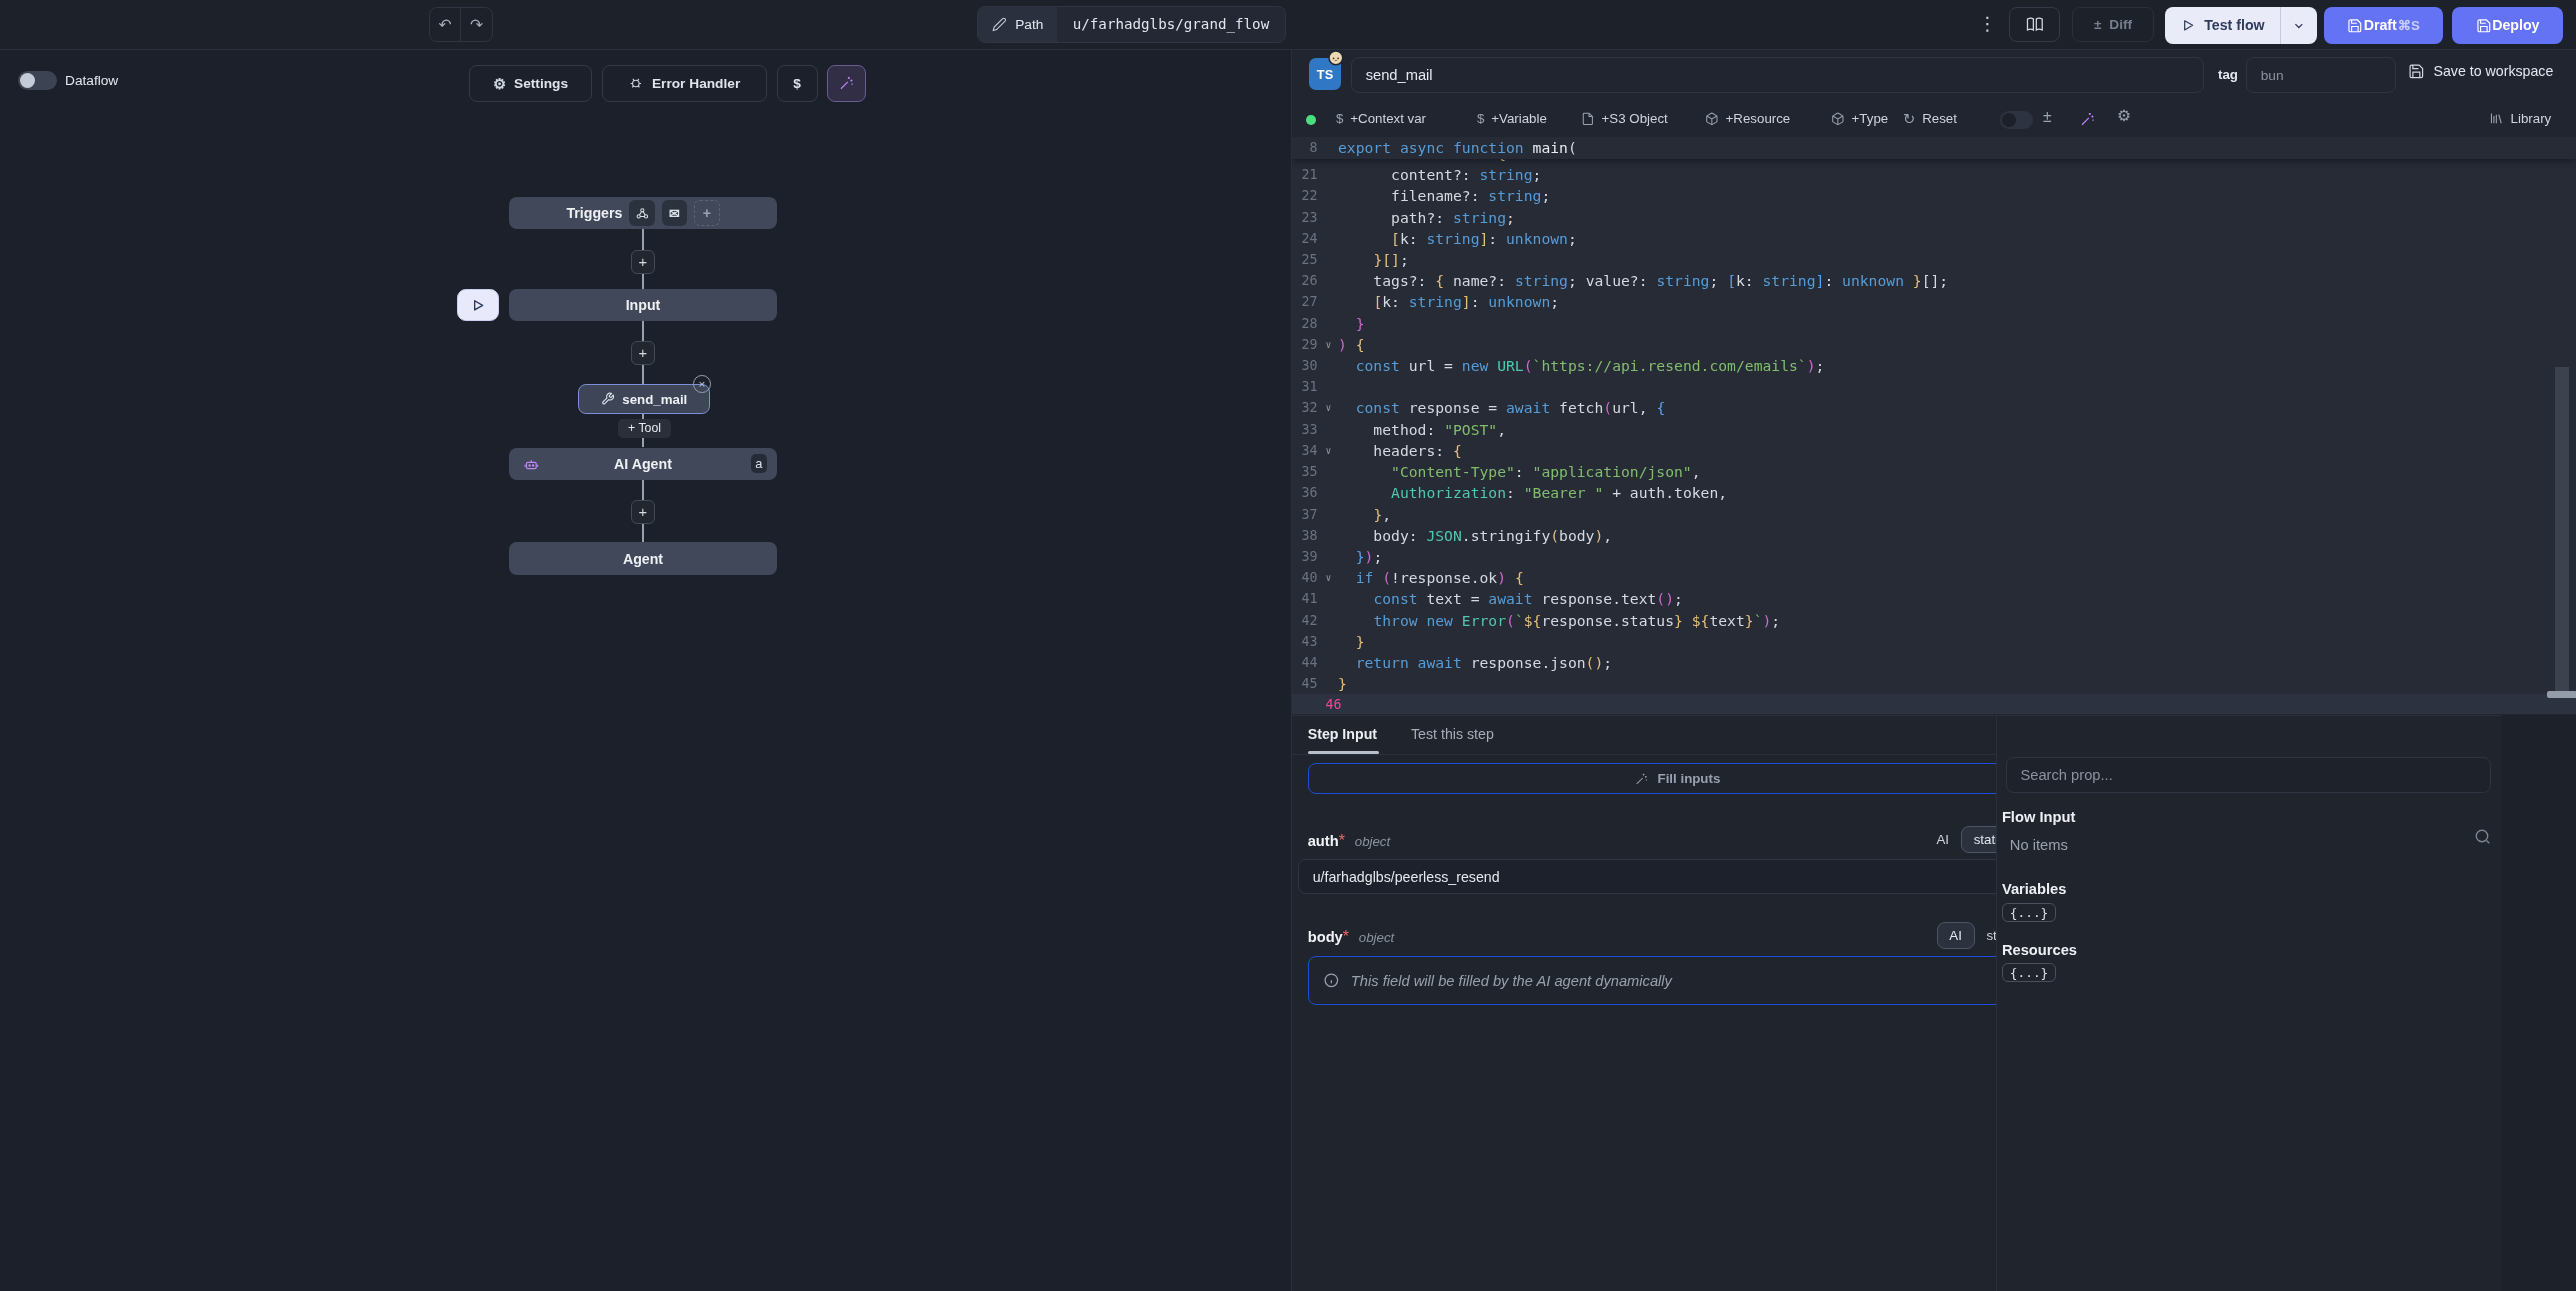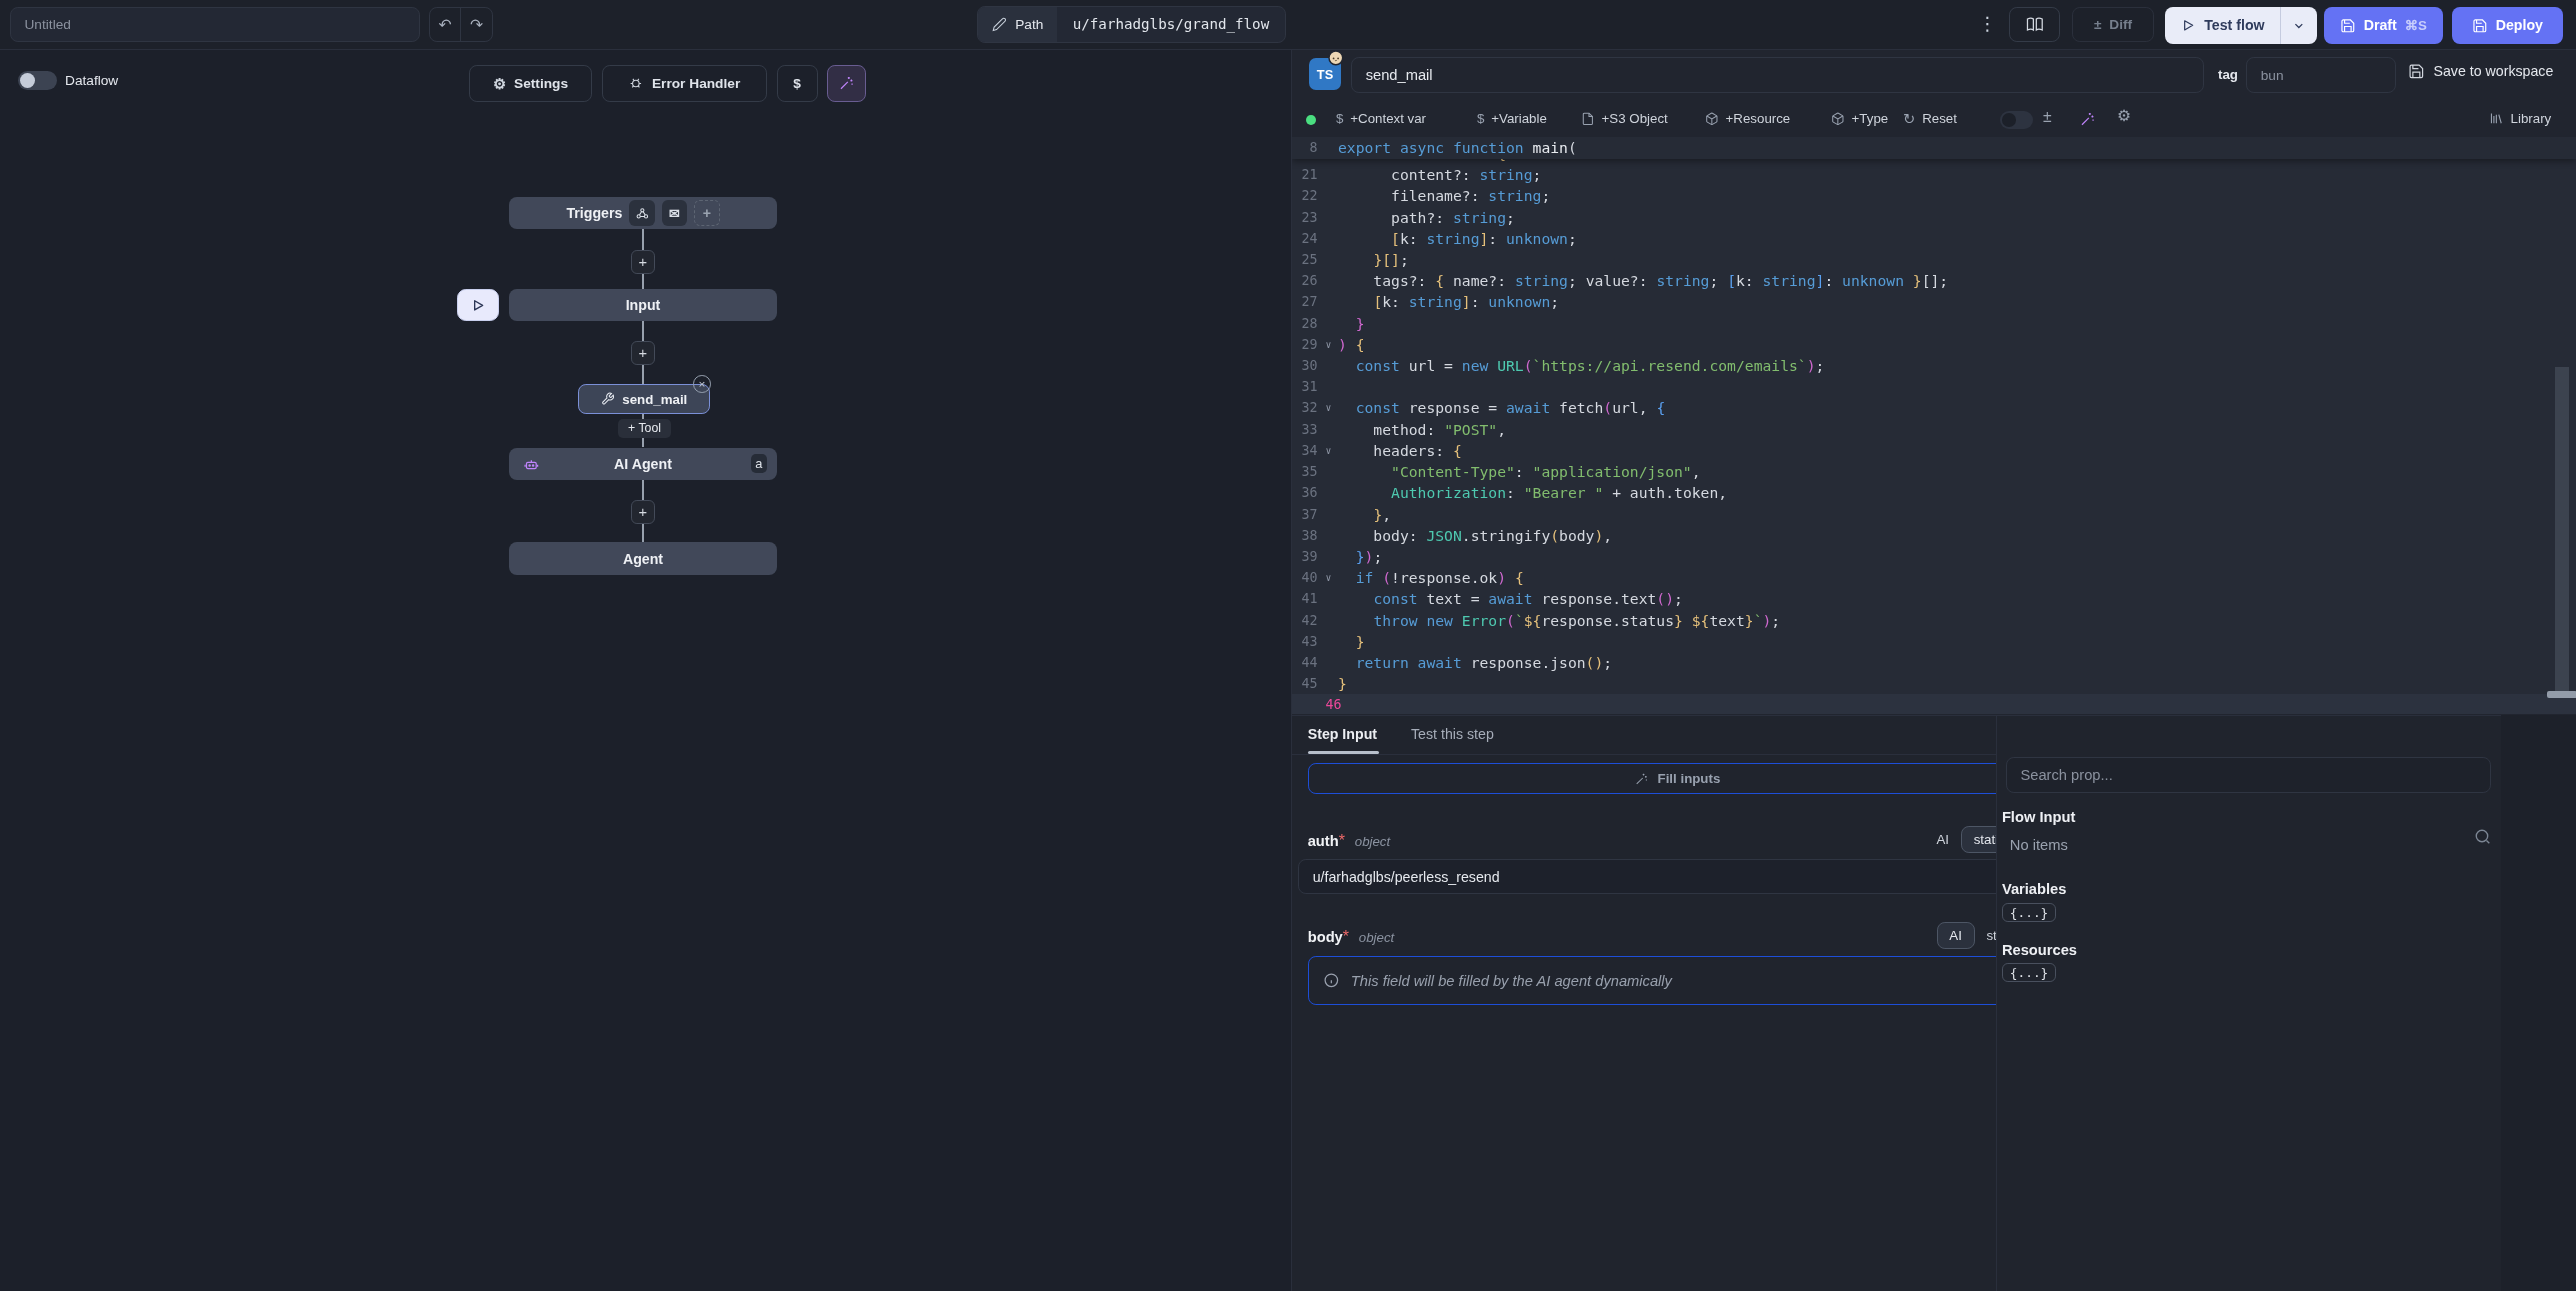--- a/index.html
+++ b/index.html
@@ -97,7 +97,6 @@
 <div class="app">
 
   <div class="abs topbar">
-    <input class="abs txt-input" style="left: 9.8px; top: 6.9px; width: 410px; height: 35px;" placeholder="Untitled">
     <div class="abs undo-redo" style="left:429px;top:6.9px;">
       <div>↶</div>
       <div>↷</div>

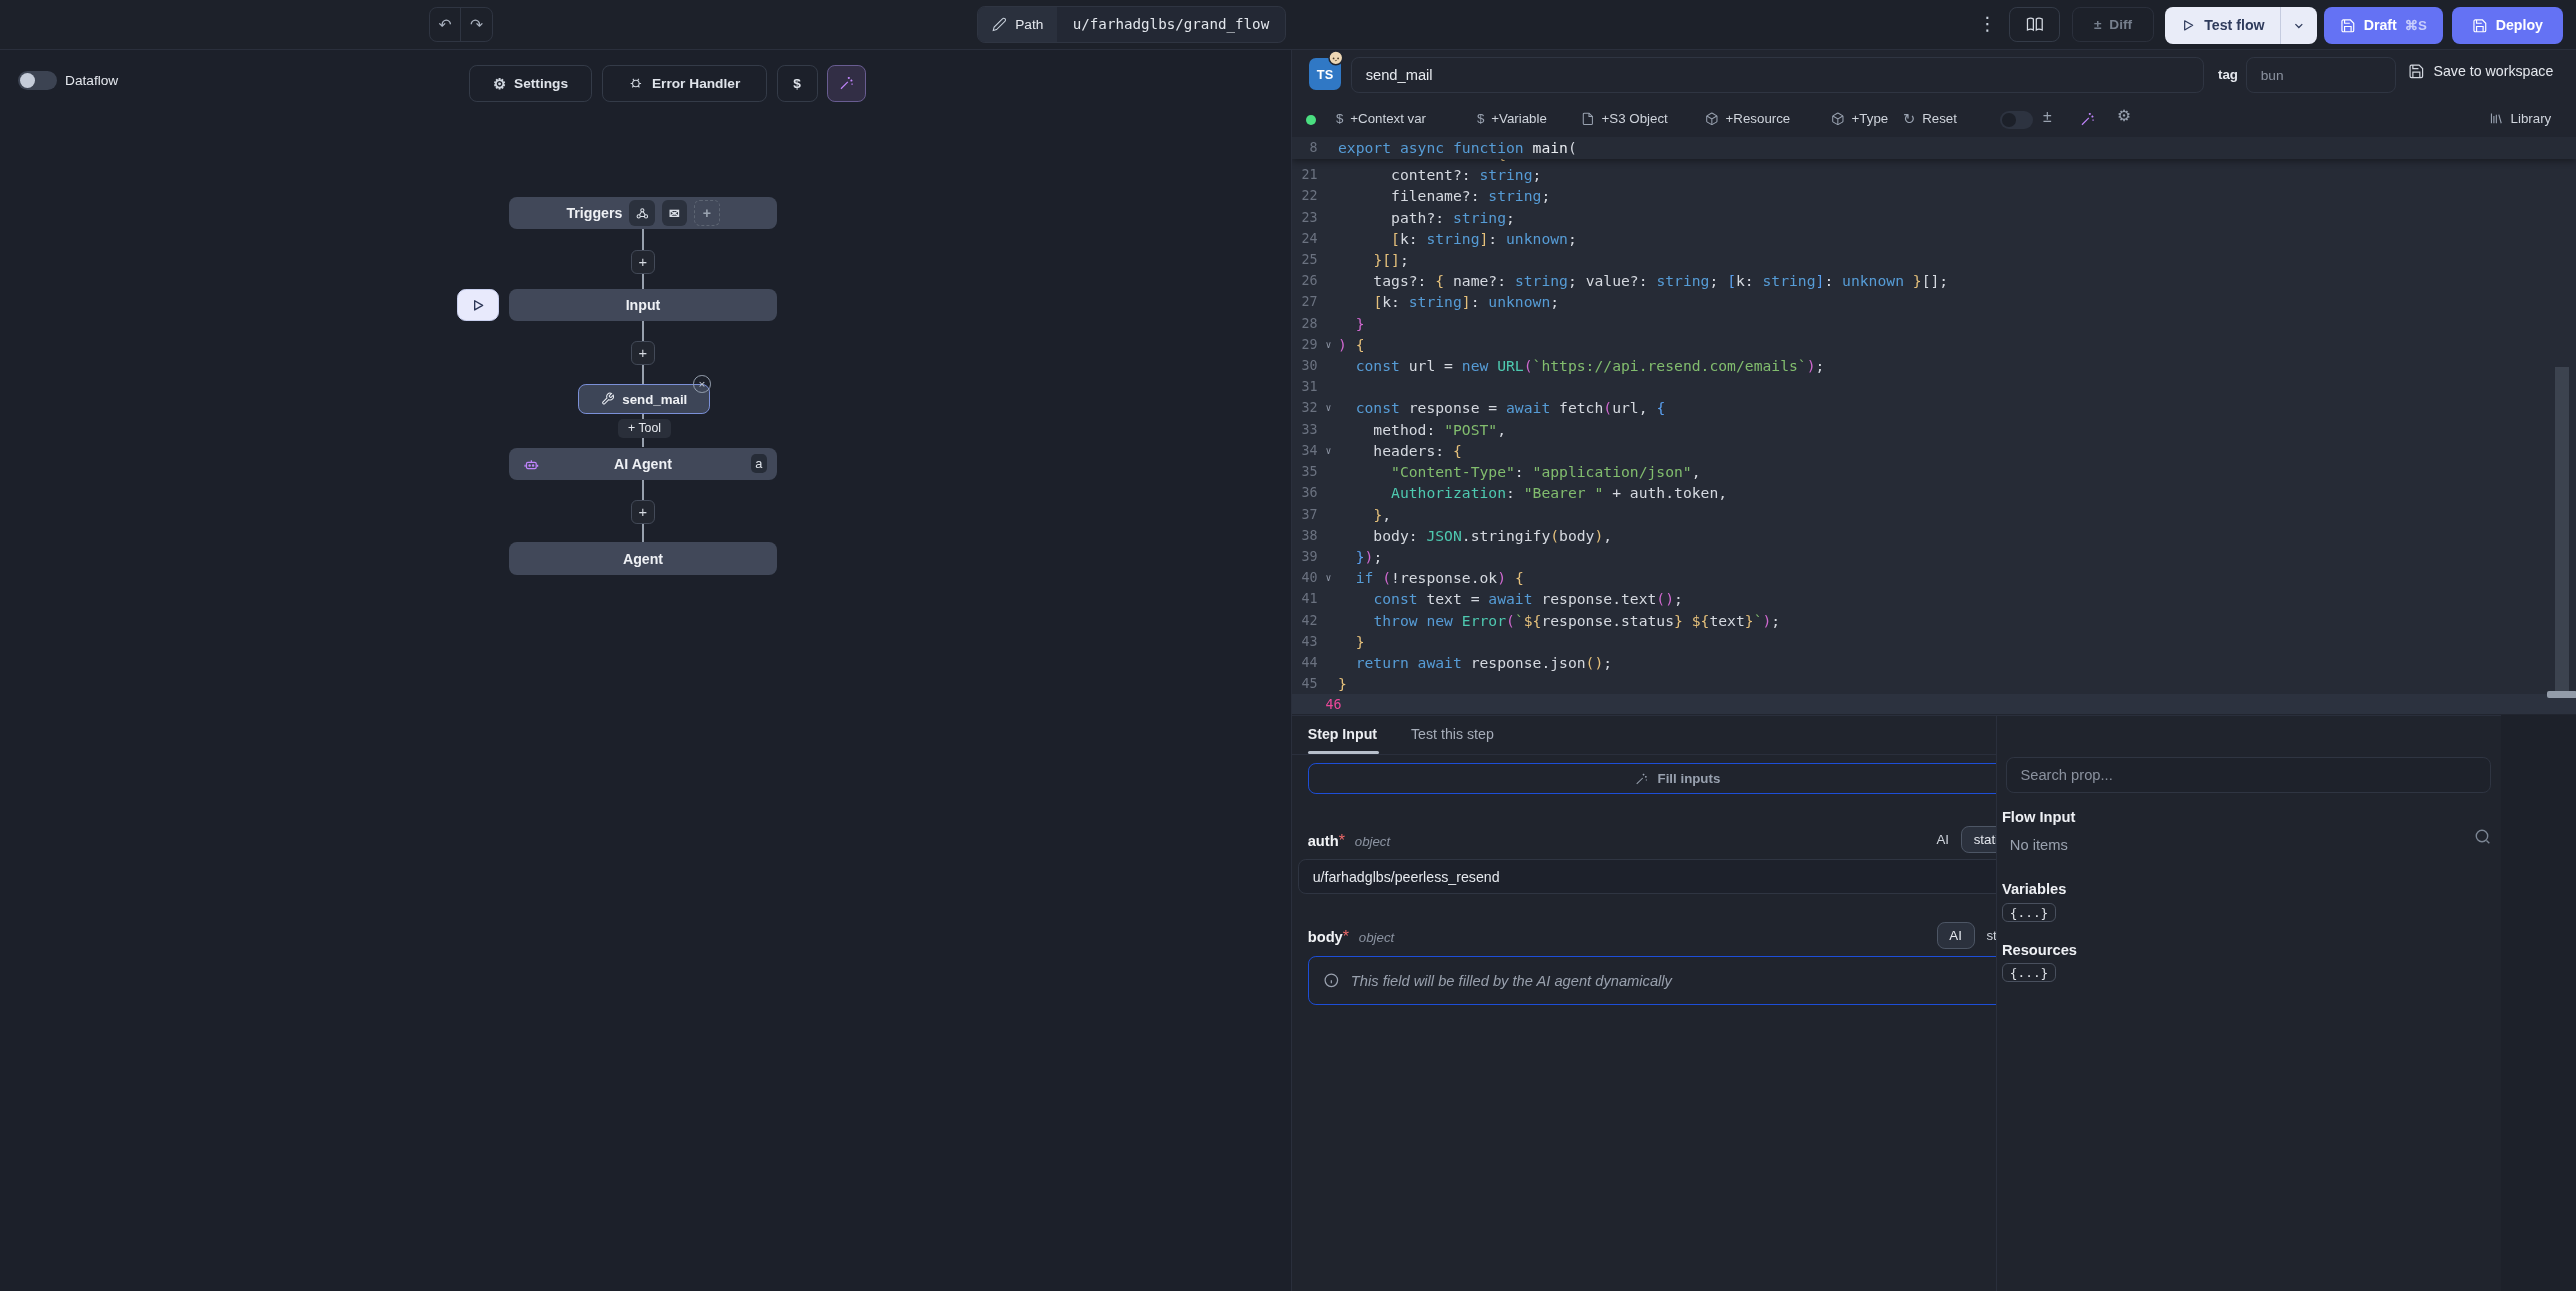--- a/index.html
+++ b/index.html
@@ -29,7 +29,7 @@
   .white-btn { background:#e9ecf8; border-radius:7.9px; display:flex; align-items:stretch; color:#2f3b5c; cursor:pointer; }
   .white-btn .main { display:flex; align-items:center; gap:8.8px; padding:0 15.7px; font-weight:700; font-size:14.2px; }
   .white-btn .chev { display:flex; align-items:center; justify-content:center; width:37px; border-left:1px solid #c5cbdf; }
-  .indigo-btn { background:#6472f4; border-radius:7.9px; display:flex; align-items:center; justify-content:center; gap:8px; color:#fff; font-weight:700; font-size:14.2px; cursor:pointer; }
+  .indigo-btn { background:#6472f4; border-radius:7.9px; display:flex; align-items:center; justify-content:center; gap:1px; color:#fff; font-weight:700; font-size:14.2px; cursor:pointer; }
   .kbd-hint { color:#c8cefc; font-weight:600; font-size:13.3px; }
   .kebab { color:#cbd3de; font-size:18.7px; line-height:1; cursor:pointer; }
 

